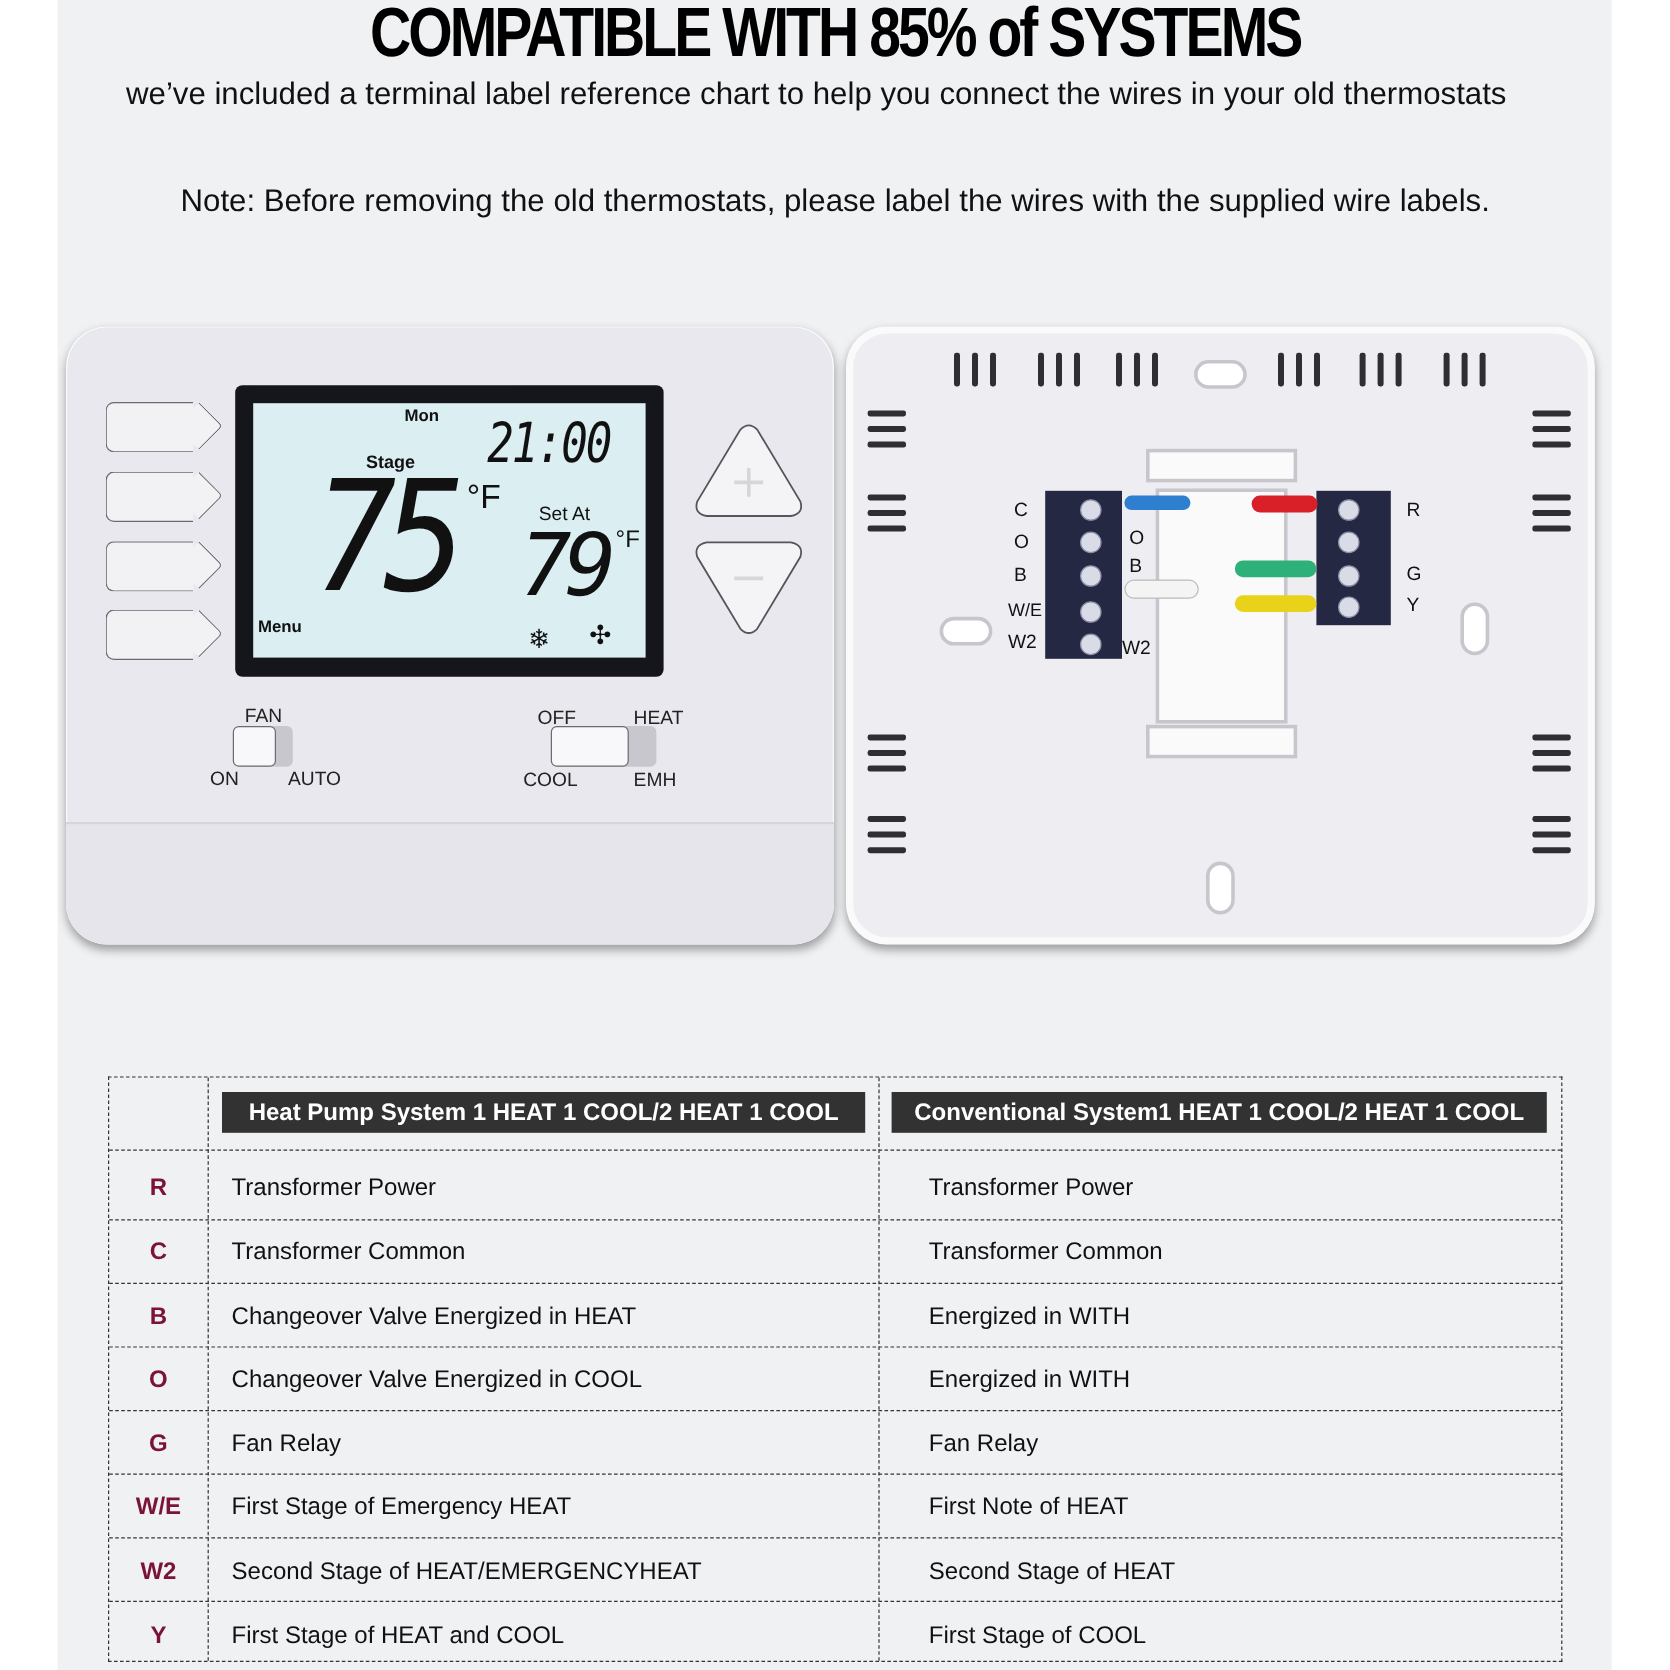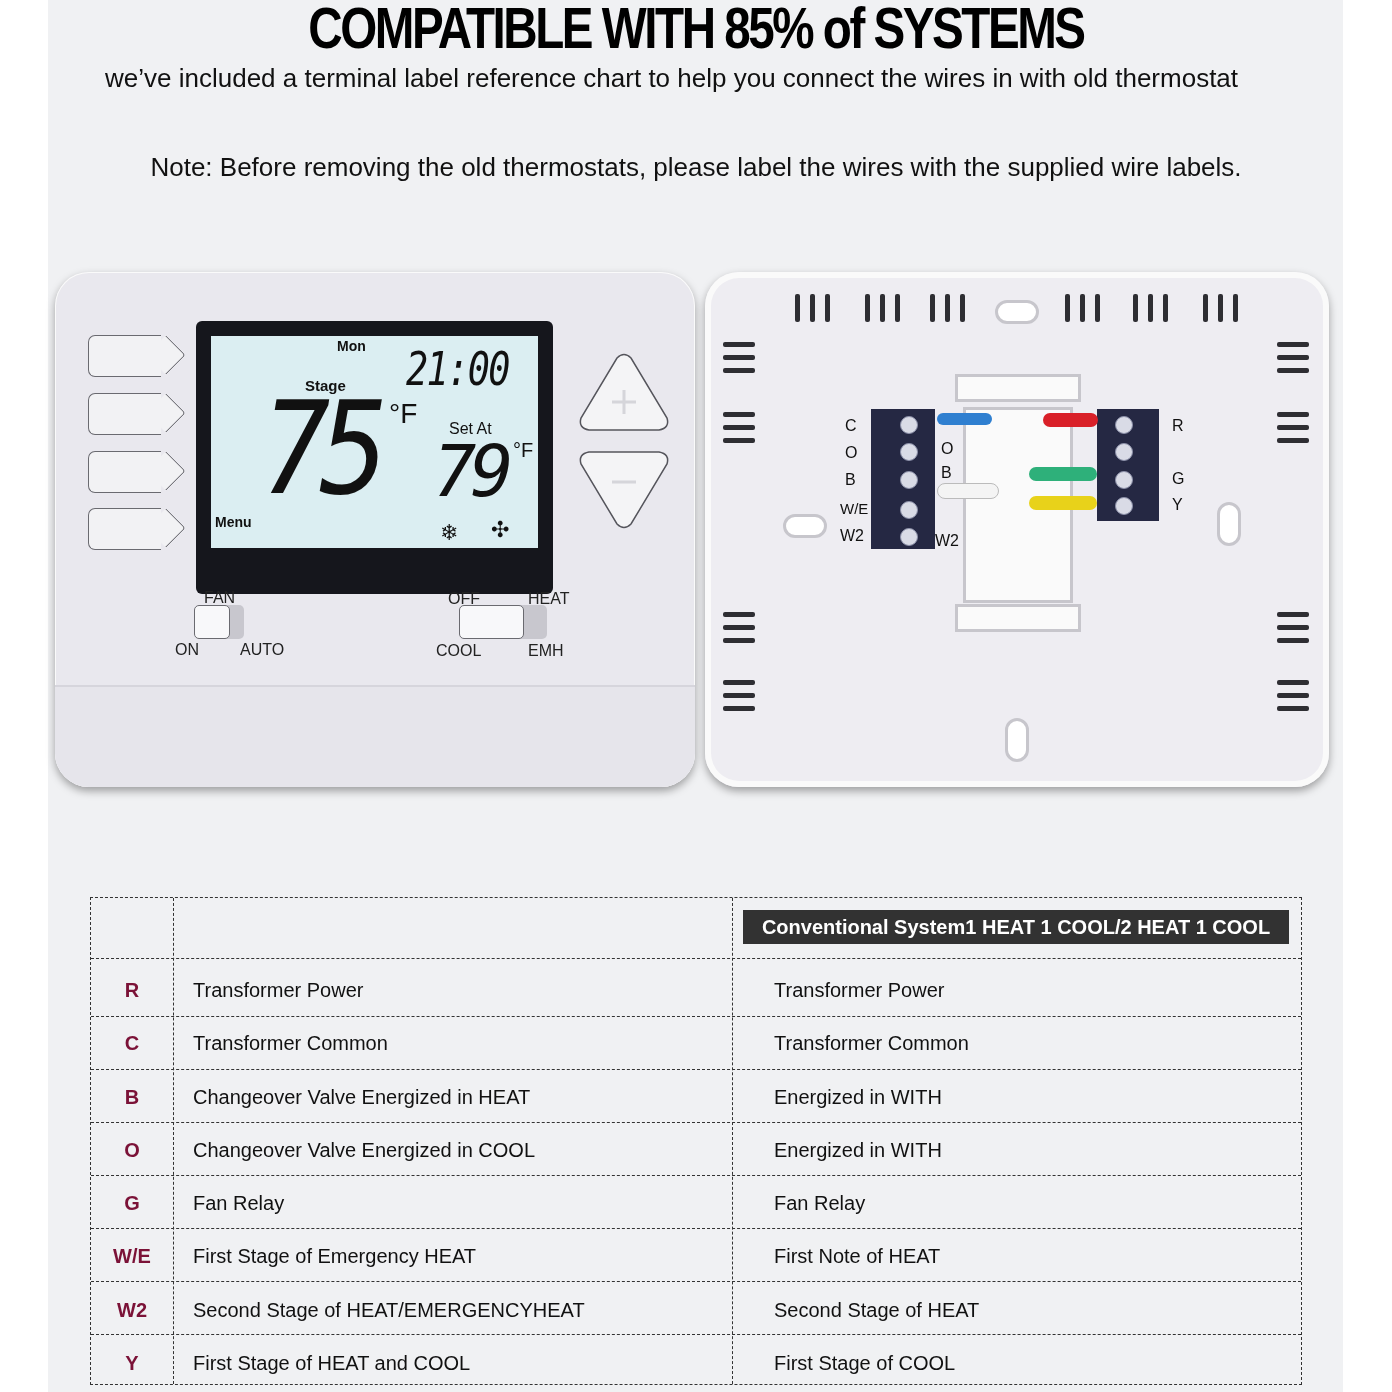--- a/index.html
+++ b/index.html
@@ -71,7 +71,7 @@
 
 <div class="headline">COMPATIBLE WITH 85% of SYSTEMS</div>
 <div class="intro">
-  <div>we’ve included a terminal label reference chart to help you connect the wires in with old thermostat</div>
+  <div>we’ve included a terminal label reference chart to help you connect the wires in your old thermostats</div>
 </div>
 <div class="note">Note: Before removing the old thermostats, please label the wires with the supplied wire labels.</div>
 

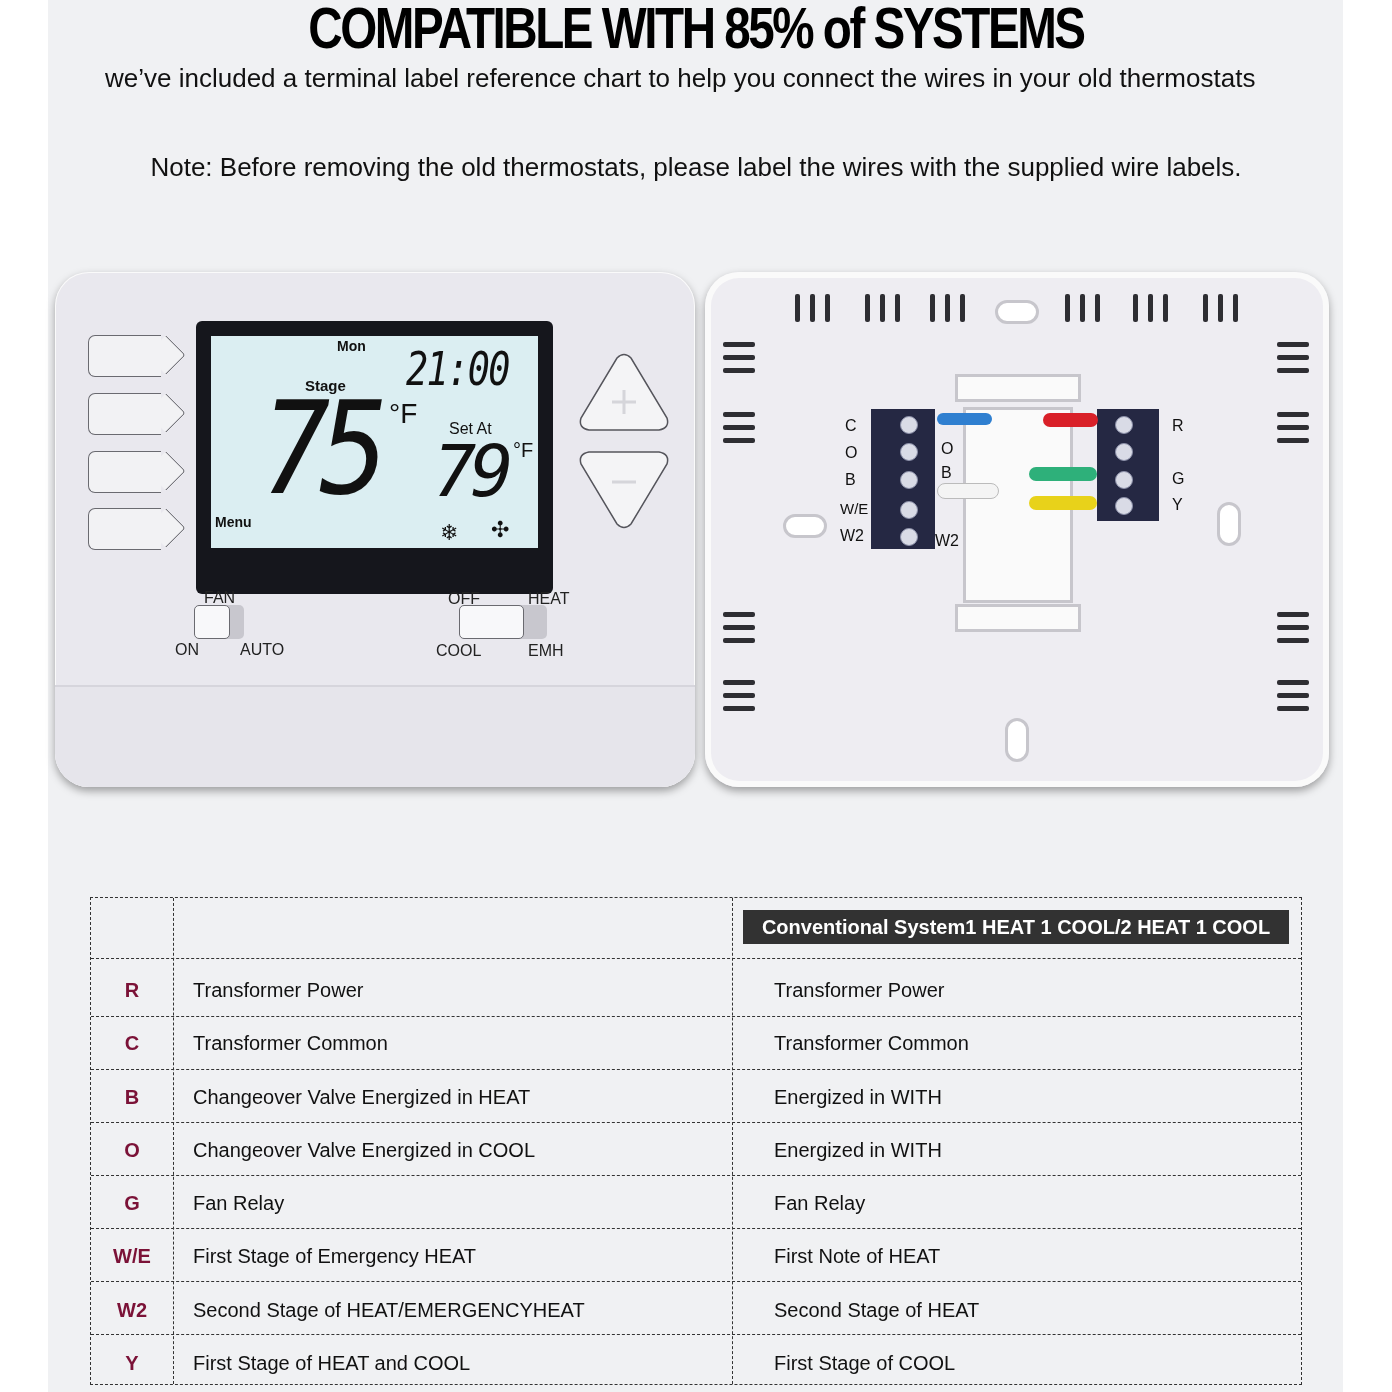--- a/index.html
+++ b/index.html
@@ -23,7 +23,7 @@
   .side-btn::after { content:""; position:absolute; right:-19px; top:5px; width:27px; height:27px;
               background:#f2f2f4; border-top:1.5px solid #6a6a70; border-right:1.5px solid #6a6a70;
               transform:rotate(45deg); border-radius:0 4px 0 0; }
-  .lcd-frame { position:absolute; left:141px; top:49px; width:357px; height:273px; background:#15161c;
+  .lcd-frame { position:absolute; left:141px; top:49px; width:357px; height:243px; background:#15161c;
                border-radius:6px; }
   .lcd { position:absolute; left:15px; top:15px; width:327px; height:212px; background:#dbeef2; color:#111; }
   .lcd .day { position:absolute; left:126px; top:2px; font-weight:bold; font-size:14px; }

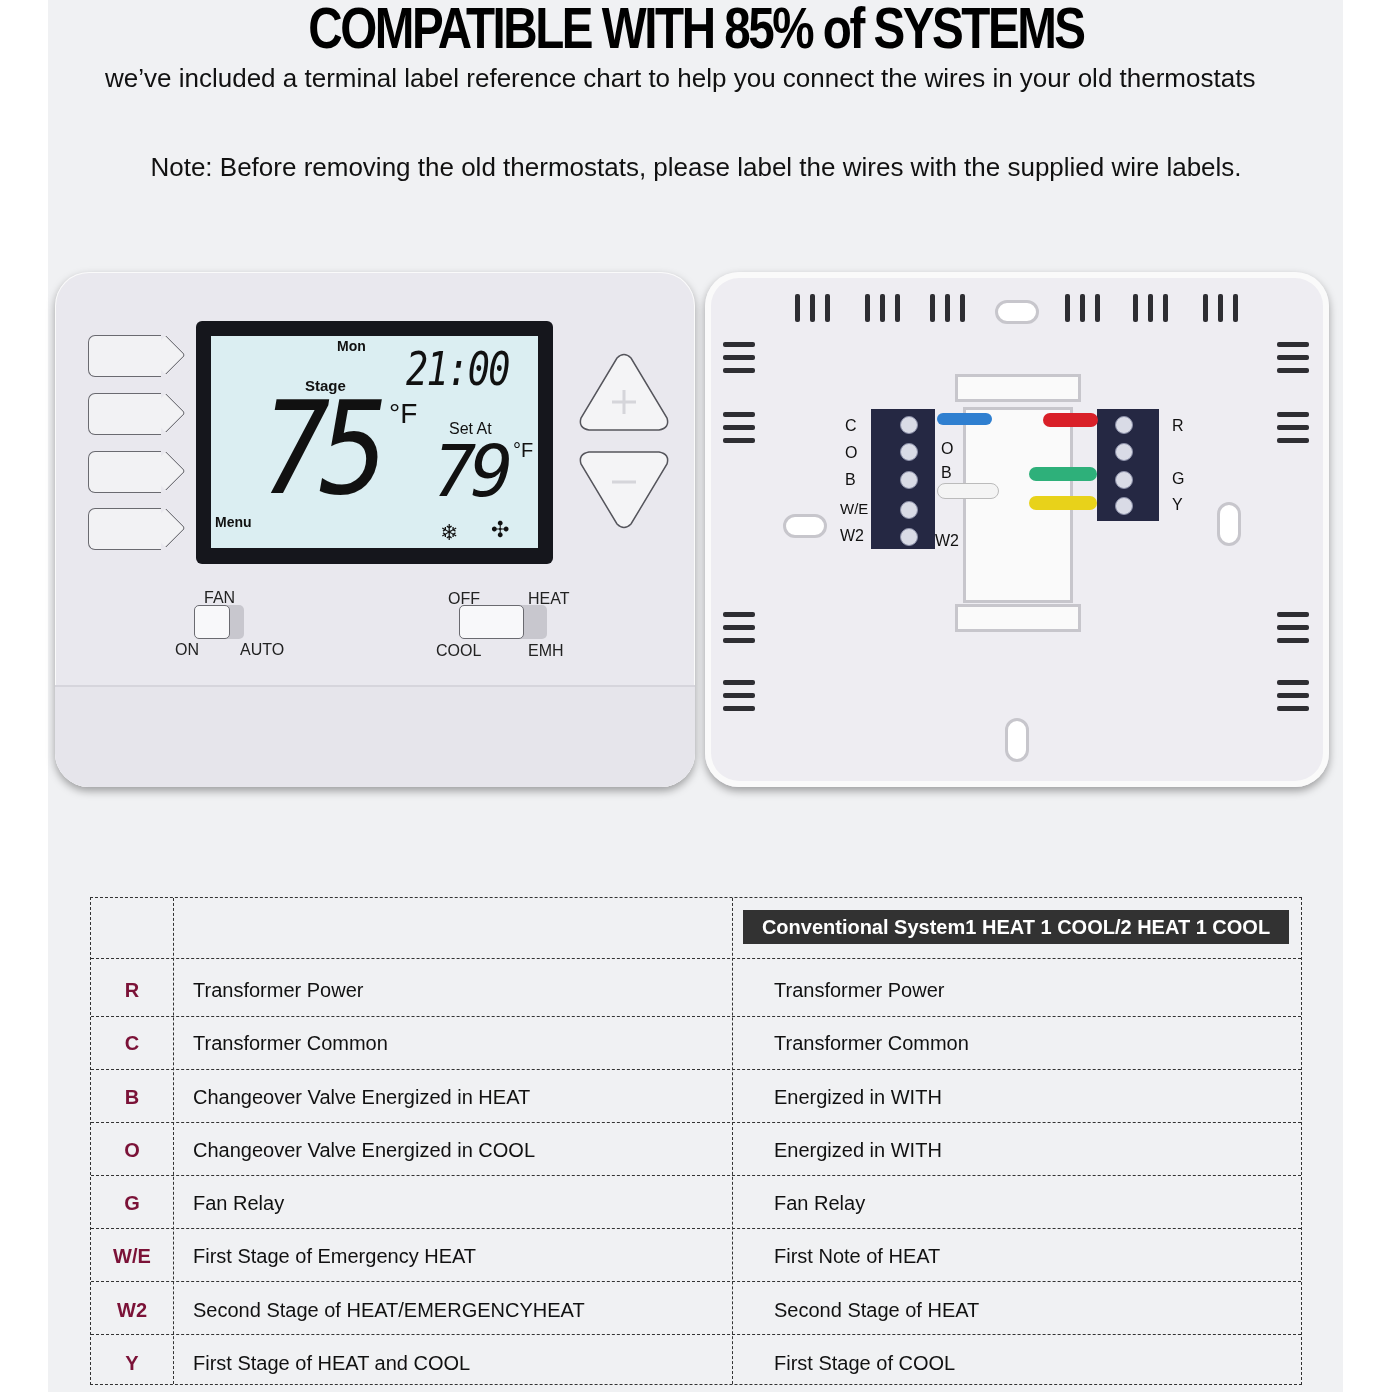--- a/index.html
+++ b/index.html
@@ -216,6 +216,7 @@
   <div class="vline" style="left:82px"></div>
   <div class="vline" style="left:641px"></div>
 
+  <div class="th" style="left:94px;width:536px">Heat Pump System 1 HEAT 1 COOL/2 HEAT 1 COOL</div>
   <div class="th" style="left:652px;width:546px">Conventional System1 HEAT 1 COOL/2 HEAT 1 COOL</div>
 
   <div class="hline" style="top:60px"></div>

